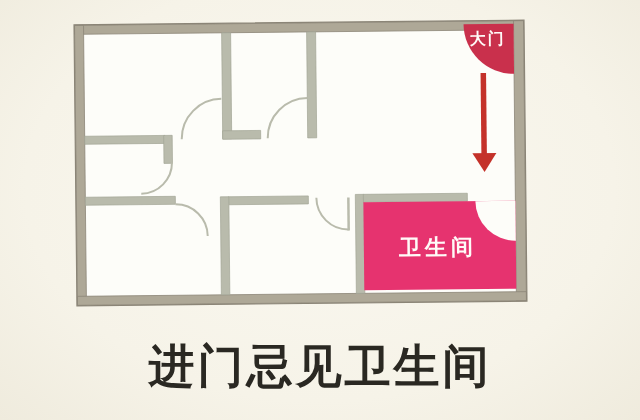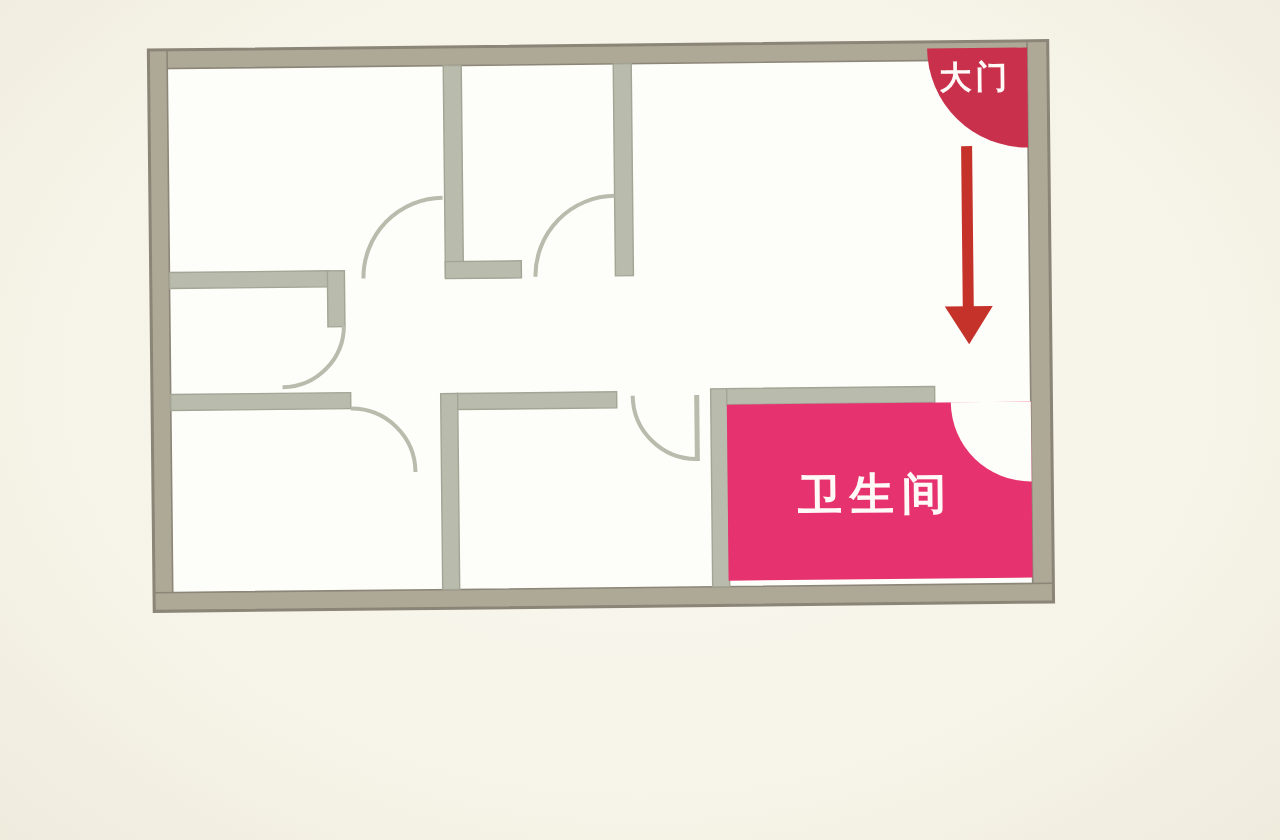--- a/index.html
+++ b/index.html
@@ -78,6 +78,7 @@
     </g>
   </svg>
 
+  <div class="caption">进门忌见卫生间</div>
 
 </div>
 

